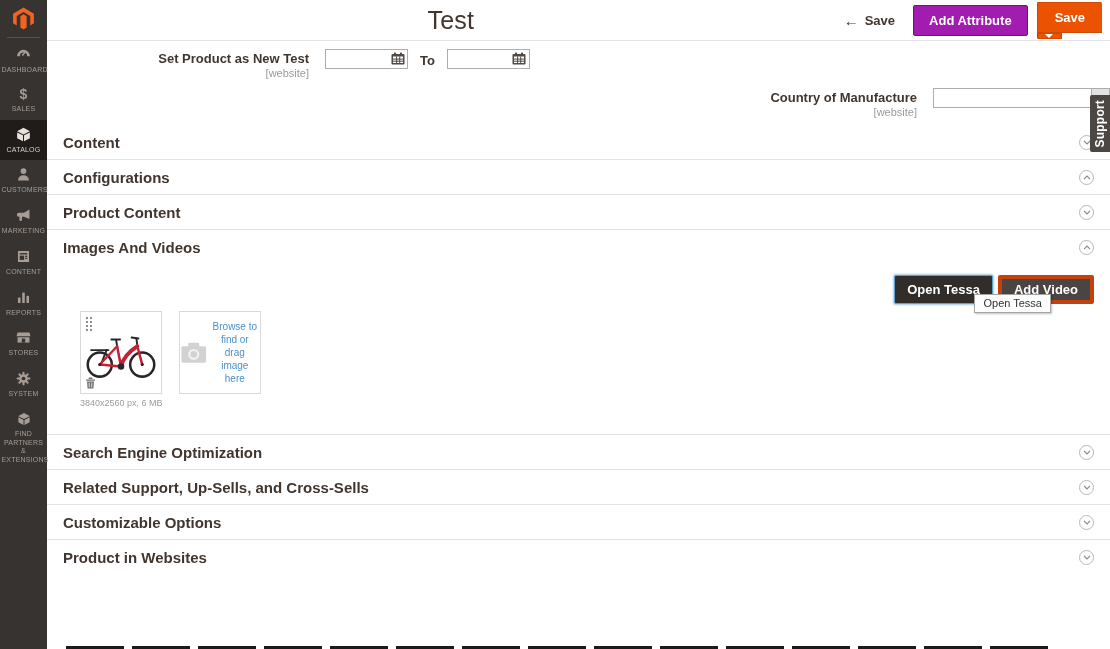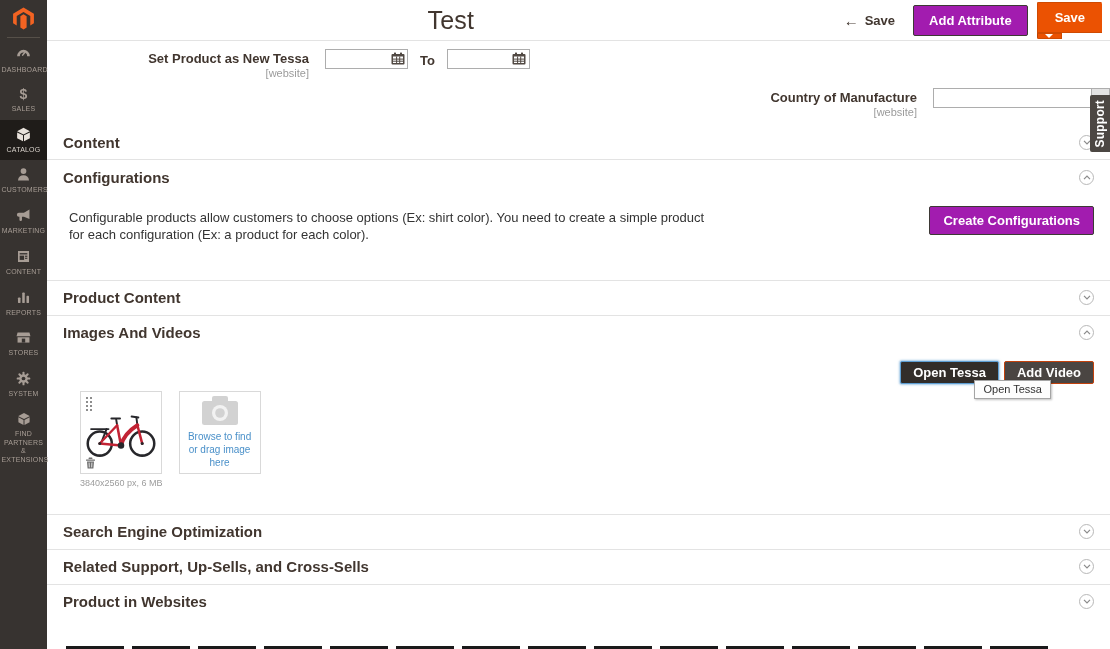--- a/index.html
+++ b/index.html
@@ -215,7 +215,7 @@
   <div class="form-area">
     <div class="field-row">
       <div class="field-label">
-        <div class="lbl">Set Product as New Tessa</div>
+        <div class="lbl">Set Product as New Test</div>
         <div class="scope">[website]</div>
       </div>
       <div class="date-wrap">

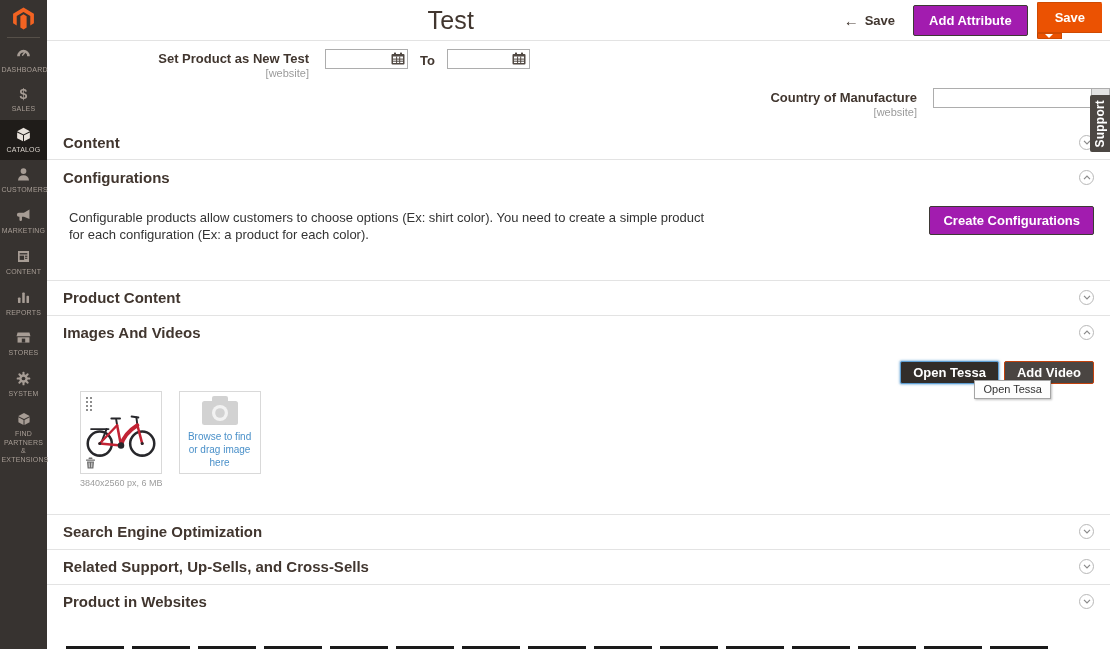--- a/index.html
+++ b/index.html
@@ -286,10 +286,6 @@
               <polyline points="1,4.2 4,1.2 7,4.2" fill="none" stroke="#8a8a8a" stroke-width="1.2"></polyline>
             </svg>
         </span>
-      </div>
-      <div class="config-body">
-        <p class="config-desc">Configurable products allow customers to choose options (Ex: shirt color). You need to create a simple product for each configuration (Ex: a product for each color).</p>
-        <button class="btn-dark btn-create">Create Configurations</button>
       </div>
     </div>
 

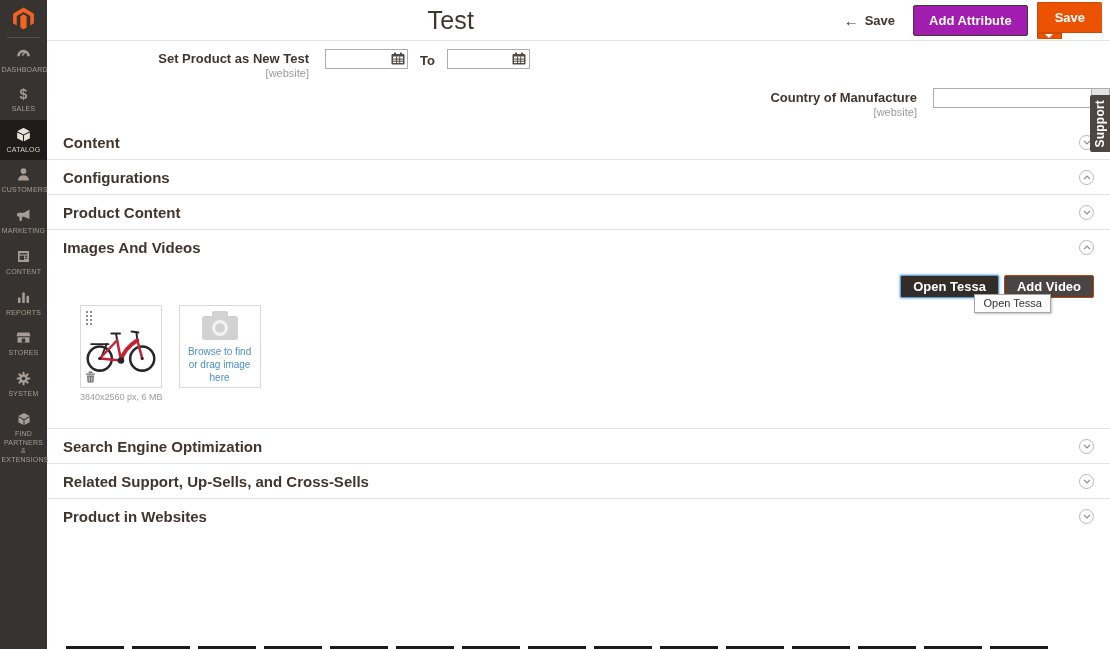--- a/index.html
+++ b/index.html
@@ -72,7 +72,7 @@
   .media-buttons { display:flex; justify-content:flex-end; gap:5px; }
   .btn-sm { font-family:inherit; font-size:13px; font-weight:600; color:#fff; border-radius:2px; padding:3px 12px; cursor:pointer; }
   .btn-tessa { background:#322d29; border:1px solid #5e9fd4; box-shadow:0 0 2px 1px rgba(94,159,212,.55); }
-  .btn-video { background:#4a4542; border:1px solid #c2410c; }
+  .btn-video { background:#4a4542; border:4px solid #c2410c; }
   .tooltip { position:absolute; right:59px; top:30px; background:#fdfdfd; border:1px solid #a5a5a5;
              box-shadow:1px 1px 2px rgba(0,0,0,.25); font-size:11px; color:#333; padding:2px 8px 3px; z-index:4; }
   .tiles { display:flex; gap:16px; margin-top:7px; }

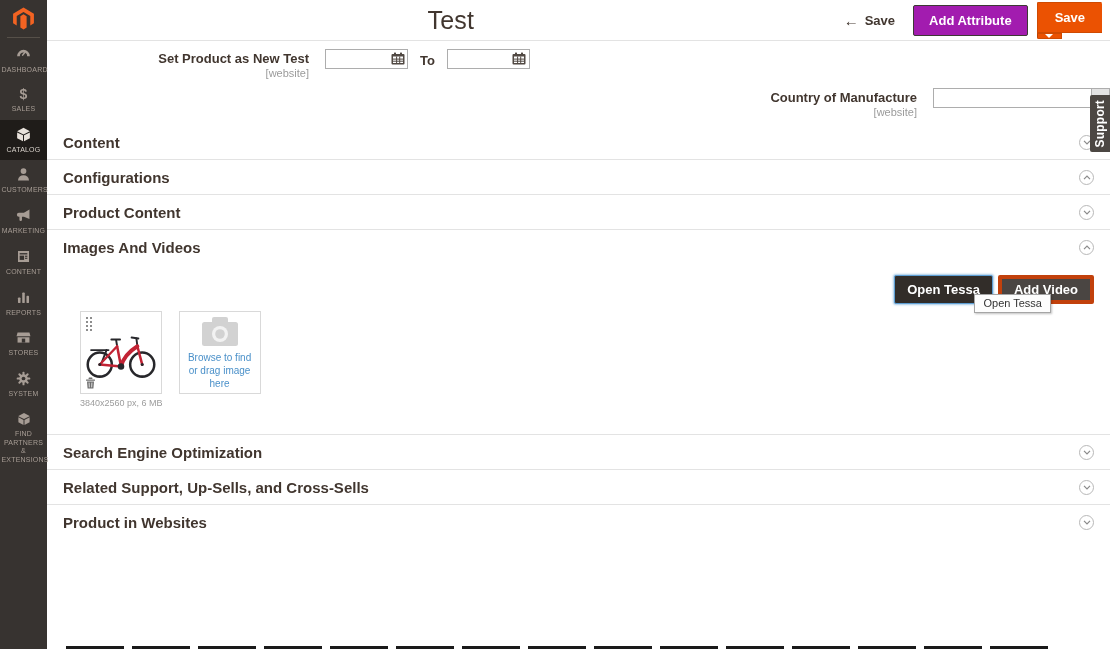--- a/index.html
+++ b/index.html
@@ -83,7 +83,7 @@
   .drag-handle i { background:#8d8d8d; }
   .trash-btn { position:absolute; bottom:4px; left:4px; background:none; border:none; cursor:pointer; padding:0; line-height:0; }
   .caption { font-size:9px; color:#9c9c9c; margin-top:4px; }
-  .uploader { flex-direction:column; gap:3px; cursor:pointer; }
+  .uploader { flex-direction:row; gap:3px; cursor:pointer; }
   .uploader-text { font-size:10px; color:#4a90c9; text-align:center; line-height:1.3; width:72px; }
 
   

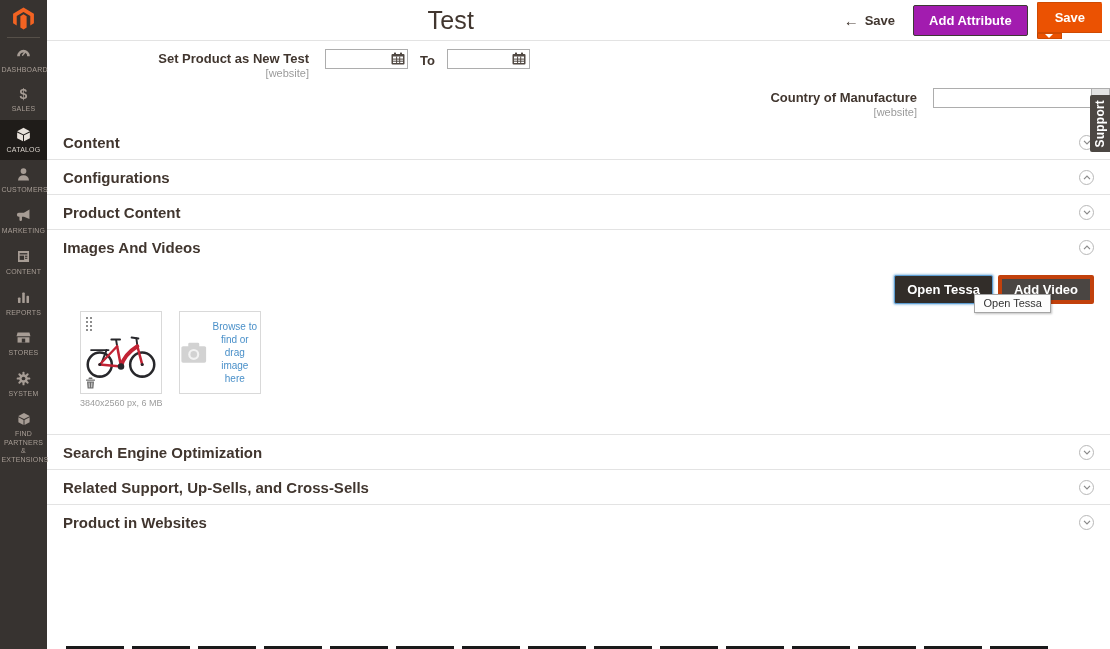--- a/index.html
+++ b/index.html
@@ -403,6 +403,16 @@
       </div>
     </div>
 
+    <div class="section">
+      <div class="section-head">
+        <span class="section-title">Customizable Options</span>
+        <span class="collapse">
+          <svg width="8" height="5" viewBox="0 0 8 5">
+              <polyline points="1,0.8 4,3.8 7,0.8" fill="none" stroke="#8a8a8a" stroke-width="1.2"></polyline>
+            </svg>
+        </span>
+      </div>
+    </div>
 
     <div class="section">
       <div class="section-head">

